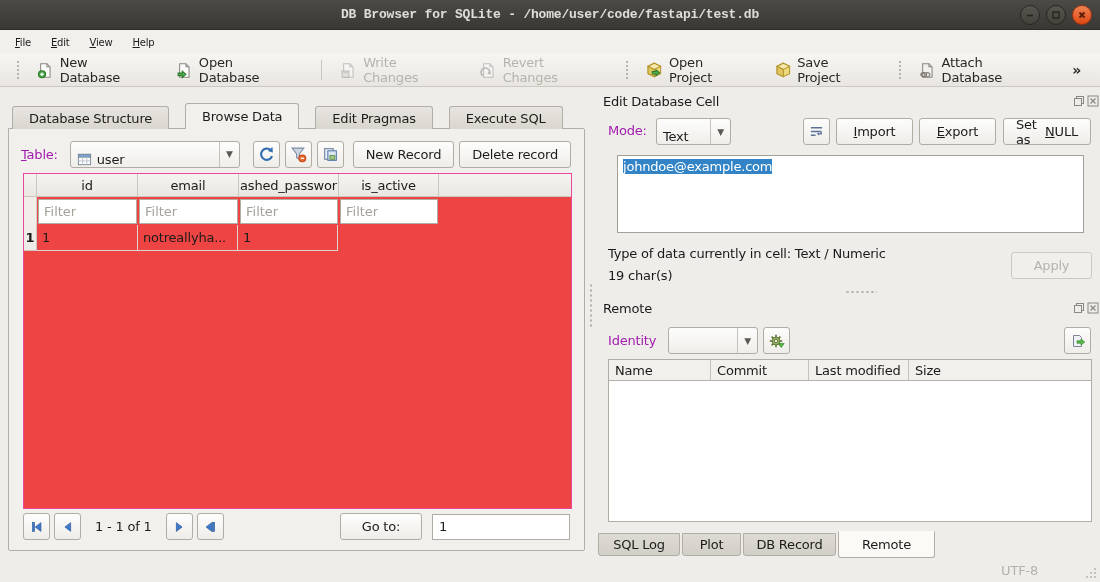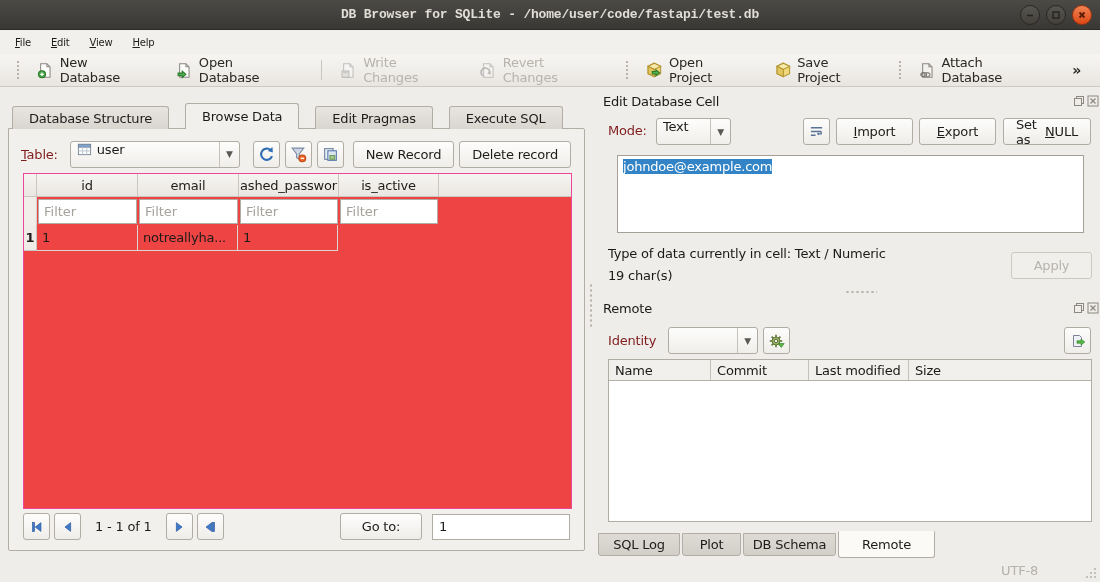--- a/index.html
+++ b/index.html
@@ -45,7 +45,7 @@
   
   #left-pane{position:absolute;left:8px;top:128px;width:577px;height:423px;background:#f2f0ec;
     border:1px solid #b2aea6;border-radius:0 2px 2px 2px;}
-  .qlabel{font-size:13px;color:#7f1d1d;}
+  .qlabel{font-size:13px;color:#a21caf;}
   .qcombo{height:27px;background:linear-gradient(#fdfdfc,#f0eeea);border:1px solid #b1ada5;border-radius:3px;
     display:flex;align-items:flex-start;padding-left:6px;font-size:13px;color:#1d1c1a;}
   .qcombo .arrow{margin-left:auto;border-left:1px solid #c6c2bb;height:100%;display:flex;align-items:center;

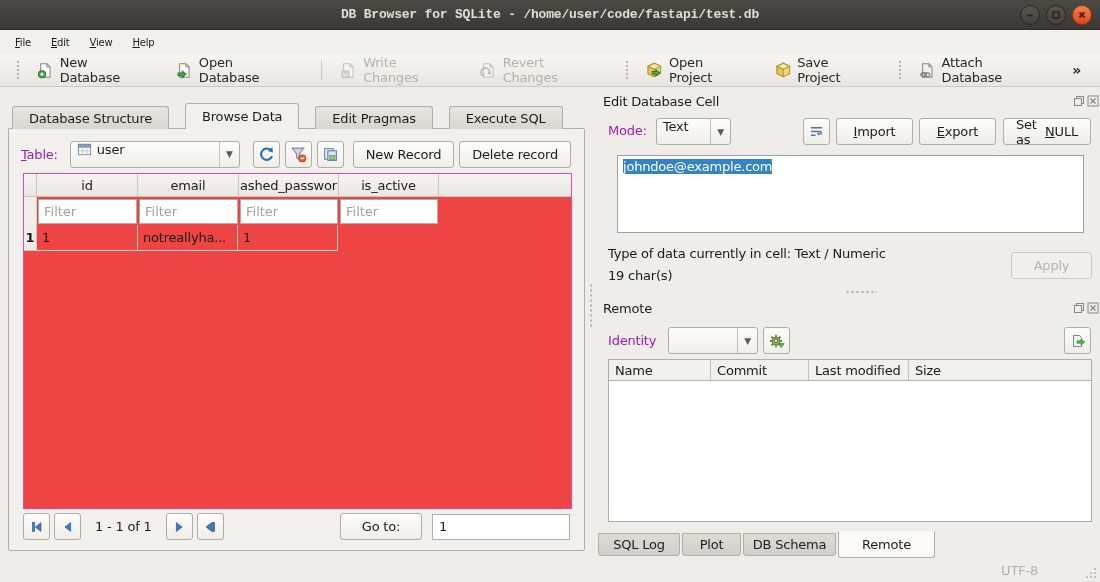--- a/index.html
+++ b/index.html
@@ -47,7 +47,7 @@
     border:1px solid #b2aea6;border-radius:0 2px 2px 2px;}
   .qlabel{font-size:13px;color:#a21caf;}
   .qcombo{height:27px;background:linear-gradient(#fdfdfc,#f0eeea);border:1px solid #b1ada5;border-radius:3px;
-    display:flex;align-items:flex-start;padding-left:6px;font-size:13px;color:#1d1c1a;}
+    display:flex;align-items:flex-end;padding-left:6px;font-size:13px;color:#1d1c1a;}
   .qcombo .arrow{margin-left:auto;border-left:1px solid #c6c2bb;height:100%;display:flex;align-items:center;
     padding:0 6px;color:#5c5953;font-size:9px;}
   .ticon{width:27px;height:27px;background:linear-gradient(#fdfdfc,#efede9);border:1px solid #b1ada5;border-radius:3px;

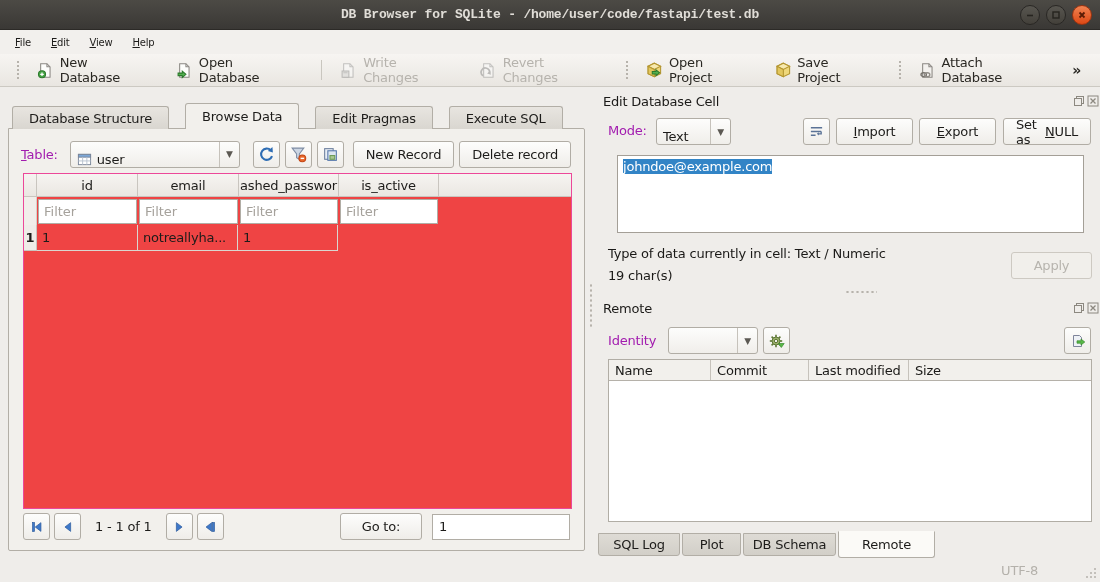--- a/index.html
+++ b/index.html
@@ -460,7 +460,7 @@
 
   <div class="stab" id="stab-sqllog">SQL Log</div>
   <div class="stab" id="stab-plot">Plot</div>
-  <div class="stab" id="stab-dbschema">DB Schema</div>
+  <div class="stab" id="stab-dbschema">DB Record</div>
   <div class="stab active" id="stab-remote">Remote</div>
 
   <div id="statusbar">

